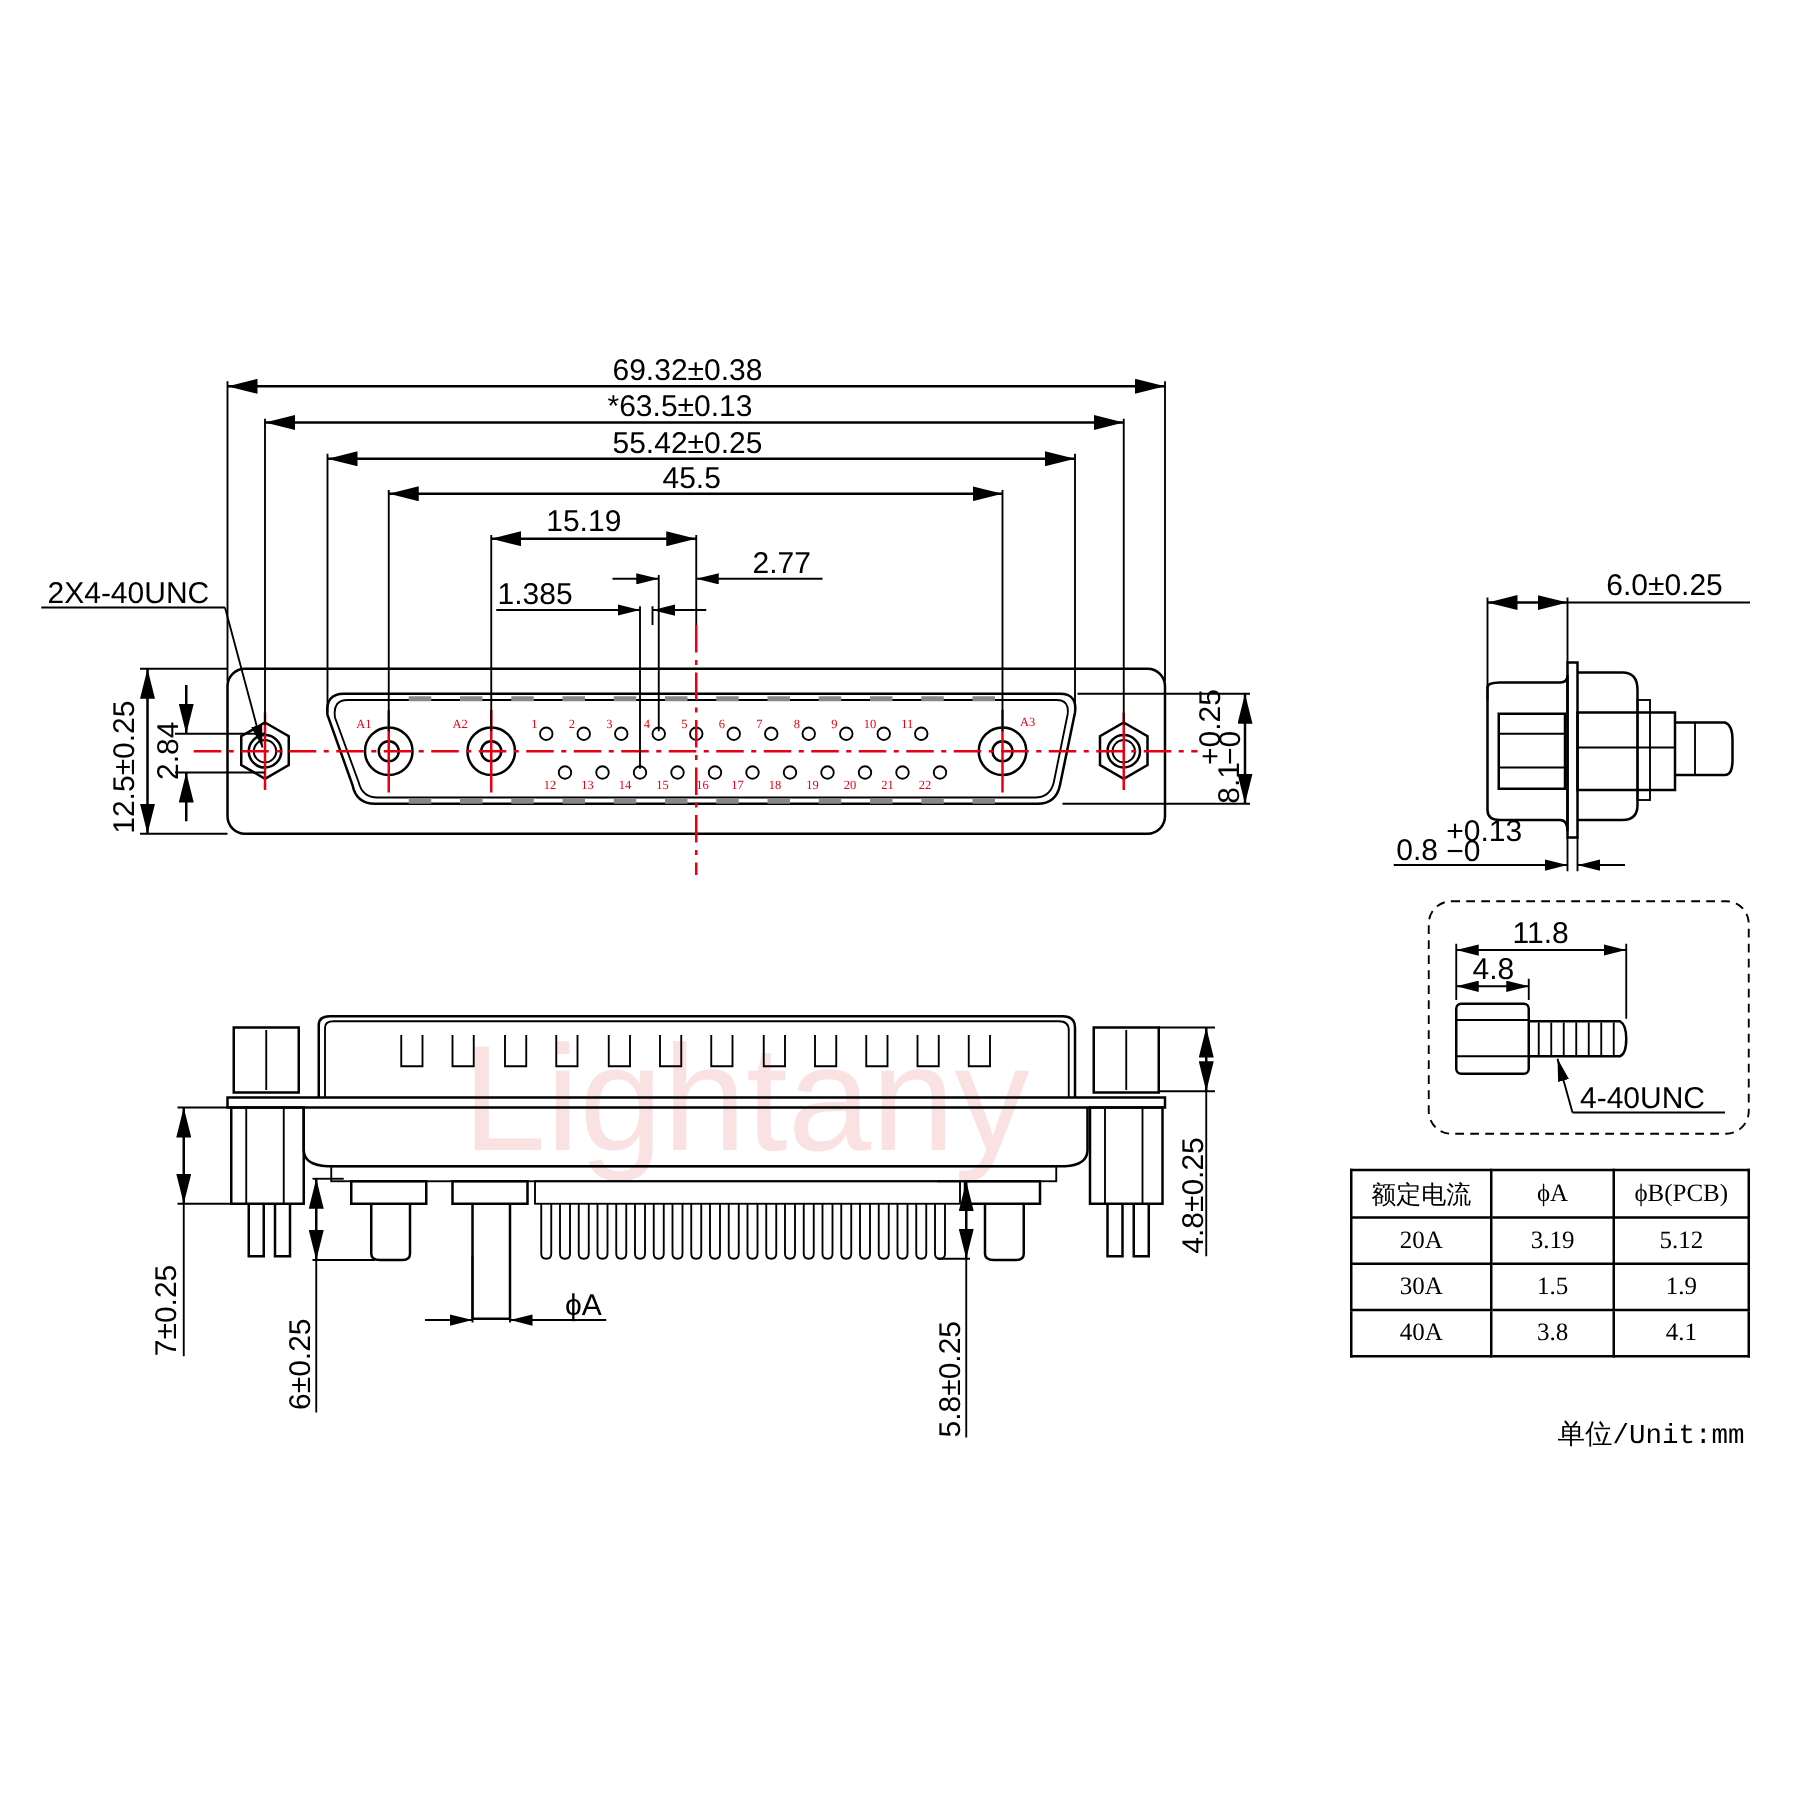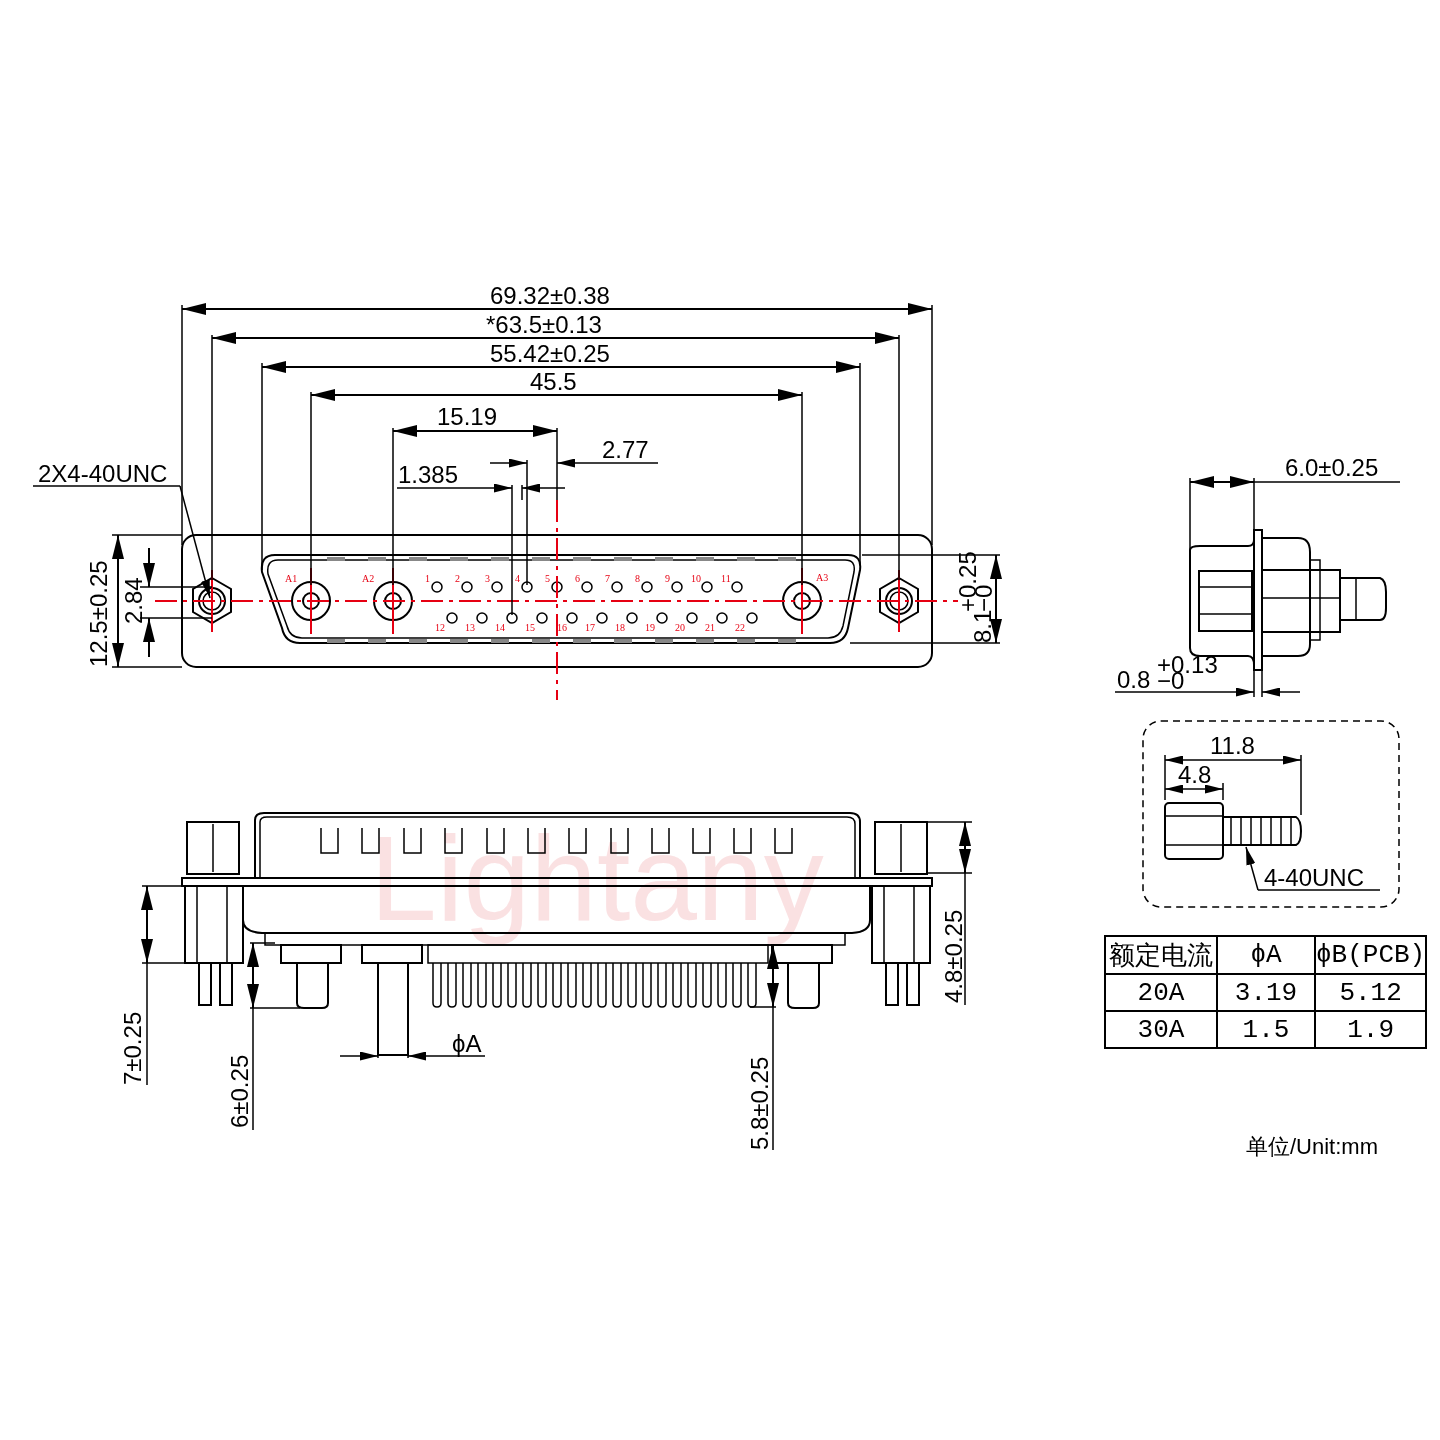--- a/index.html
+++ b/index.html
@@ -12,7 +12,7 @@
   .dim{font-family:"Liberation Sans","DejaVu Sans",sans-serif;font-size:24px;fill:#000;}
   .pin{font-family:"Liberation Serif","DejaVu Serif",serif;font-size:10px;fill:#e60012;}
   .wm{font-family:"Liberation Sans",sans-serif;font-size:120px;fill:#f7c9cc;opacity:0.55;}
-  table.spec{position:absolute;left:1080px;top:935px;border-collapse:collapse;font-family:Liberation Mono, monospace;font-size:26px;margin-left:24px;}
+  table.spec{position:absolute;left:1080px;top:935px;border-collapse:collapse;font-family:Liberation Serif, serif;font-size:20px;}
   table.spec td,table.spec th{border:2px solid #000;height:35px;text-align:center;font-weight:normal;padding:0;}
   table.spec th{height:36px;}
   .unit{position:absolute;left:1246px;top:1132px;font-family:Liberation Sans, sans-serif;font-size:22px;}

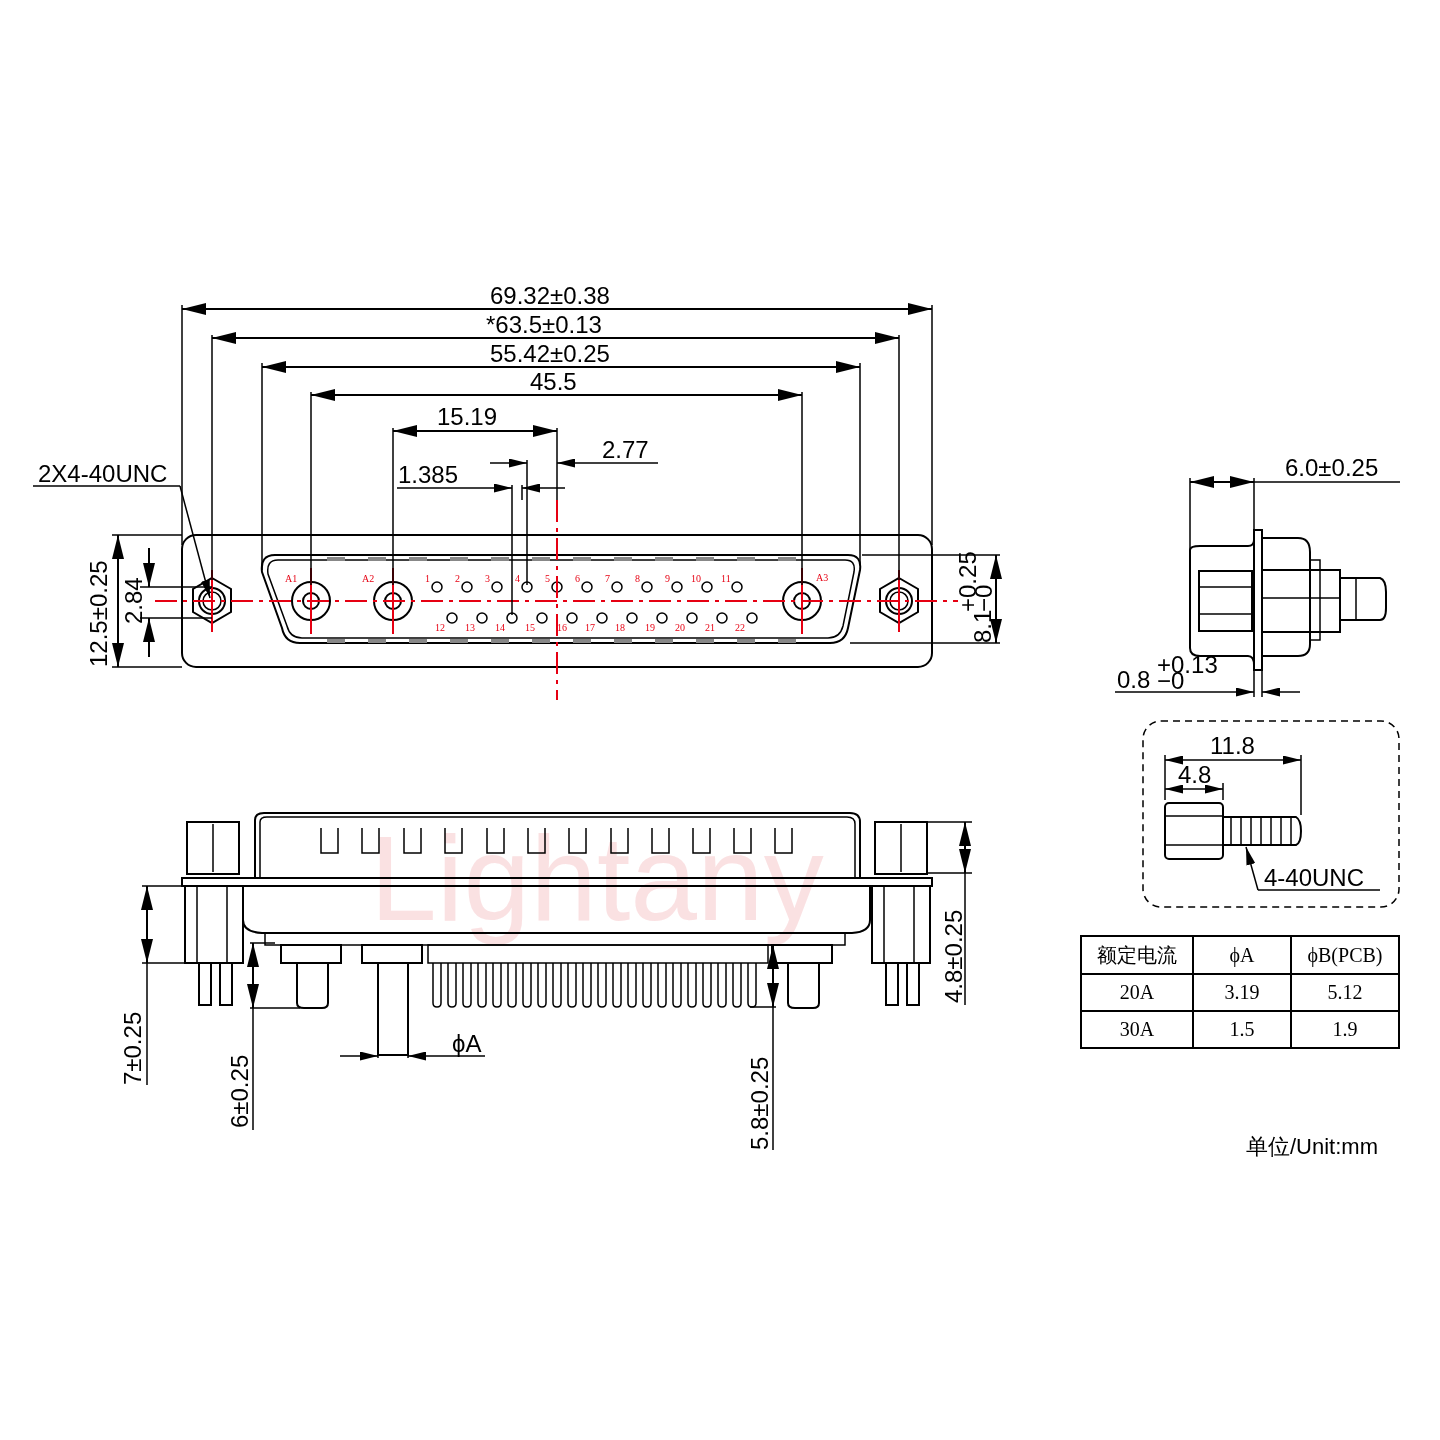--- a/index.html
+++ b/index.html
@@ -376,6 +376,11 @@
         <td>1.5</td>
         <td>1.9</td>
   </tr>
+  <tr>
+    <td>40A</td>
+        <td>3.8</td>
+        <td>4.1</td>
+  </tr>
 </tbody>
   </table>
 <div class="unit">单位/Unit:mm</div>

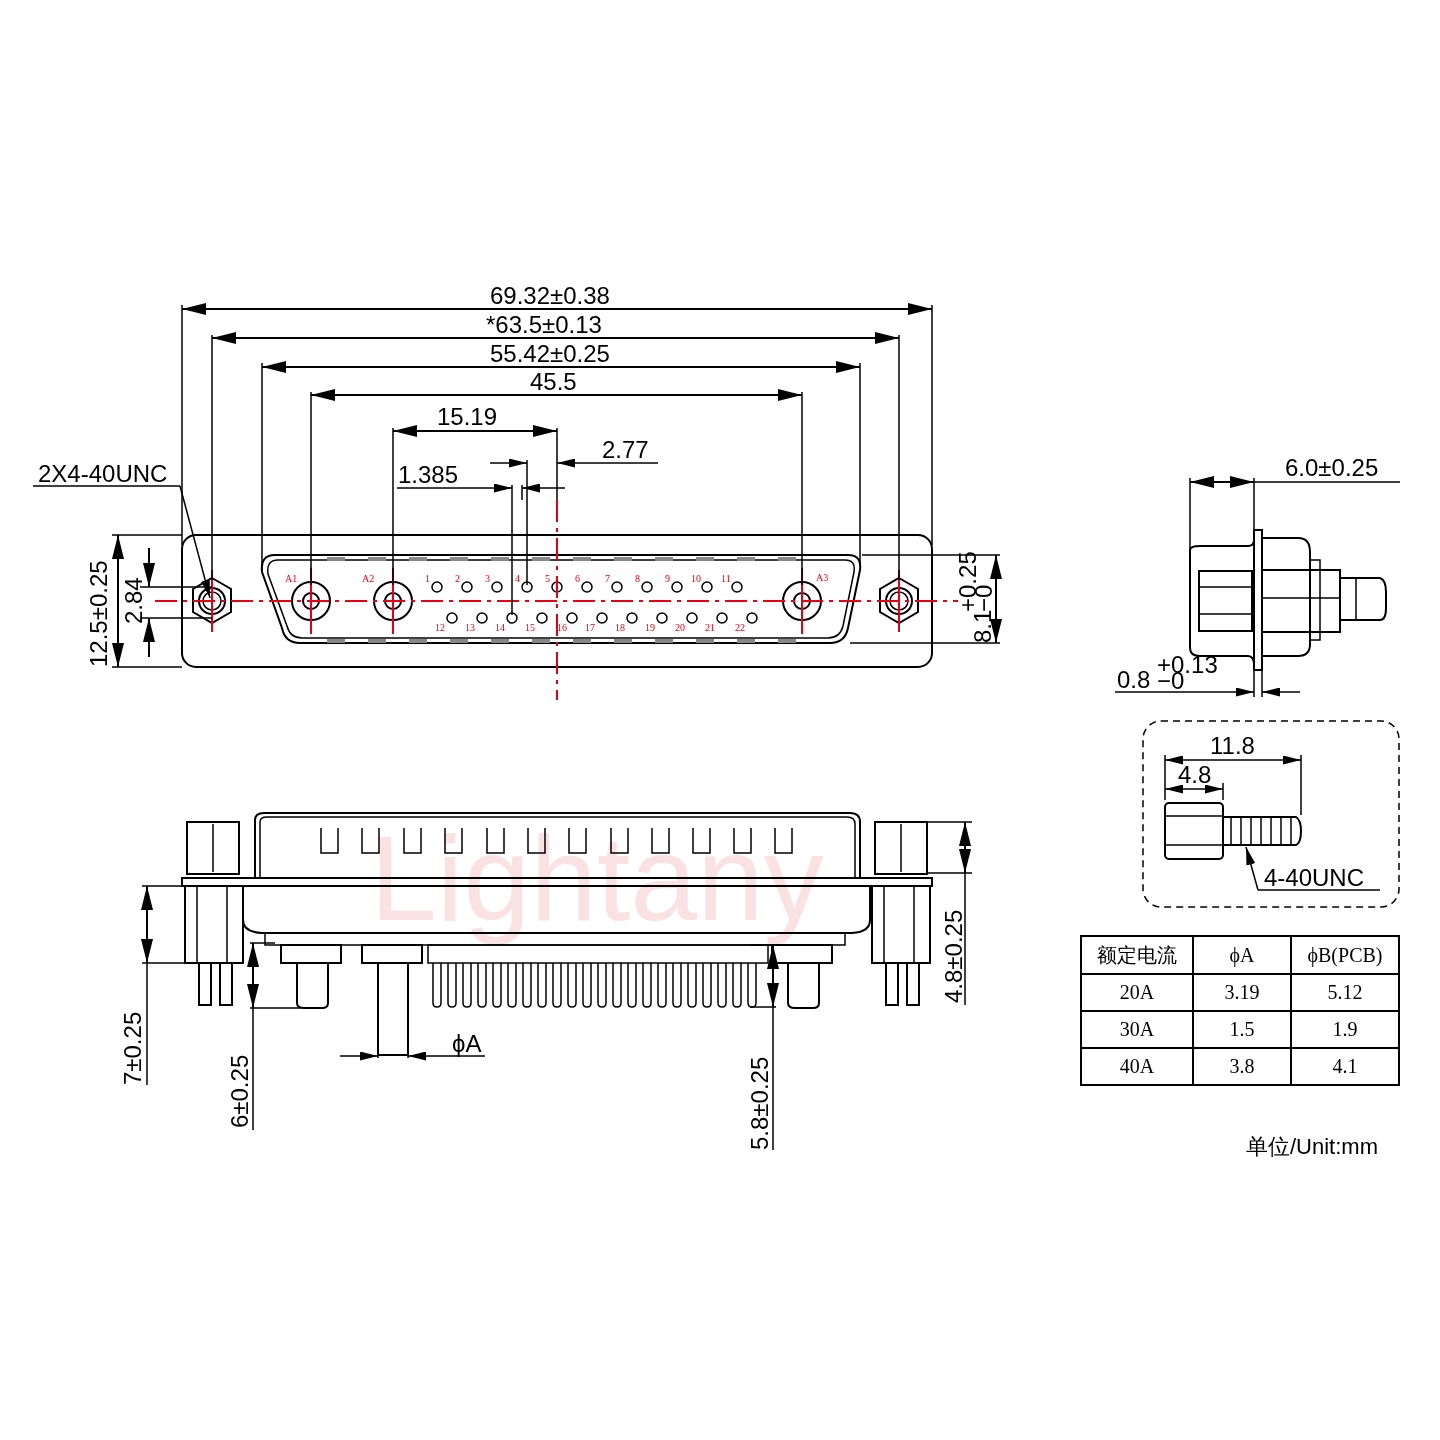--- a/index.html
+++ b/index.html
@@ -15,7 +15,7 @@
   table.spec{position:absolute;left:1080px;top:935px;border-collapse:collapse;font-family:Liberation Serif, serif;font-size:20px;}
   table.spec td,table.spec th{border:2px solid #000;height:35px;text-align:center;font-weight:normal;padding:0;}
   table.spec th{height:36px;}
-  .unit{position:absolute;left:1246px;top:1132px;font-family:Liberation Sans, sans-serif;font-size:22px;}
+  .unit{position:absolute;left:1246px;top:1132px;font-family:Liberation Mono, monospace;font-size:22px;}
 </style>
 </head>
 <body>

